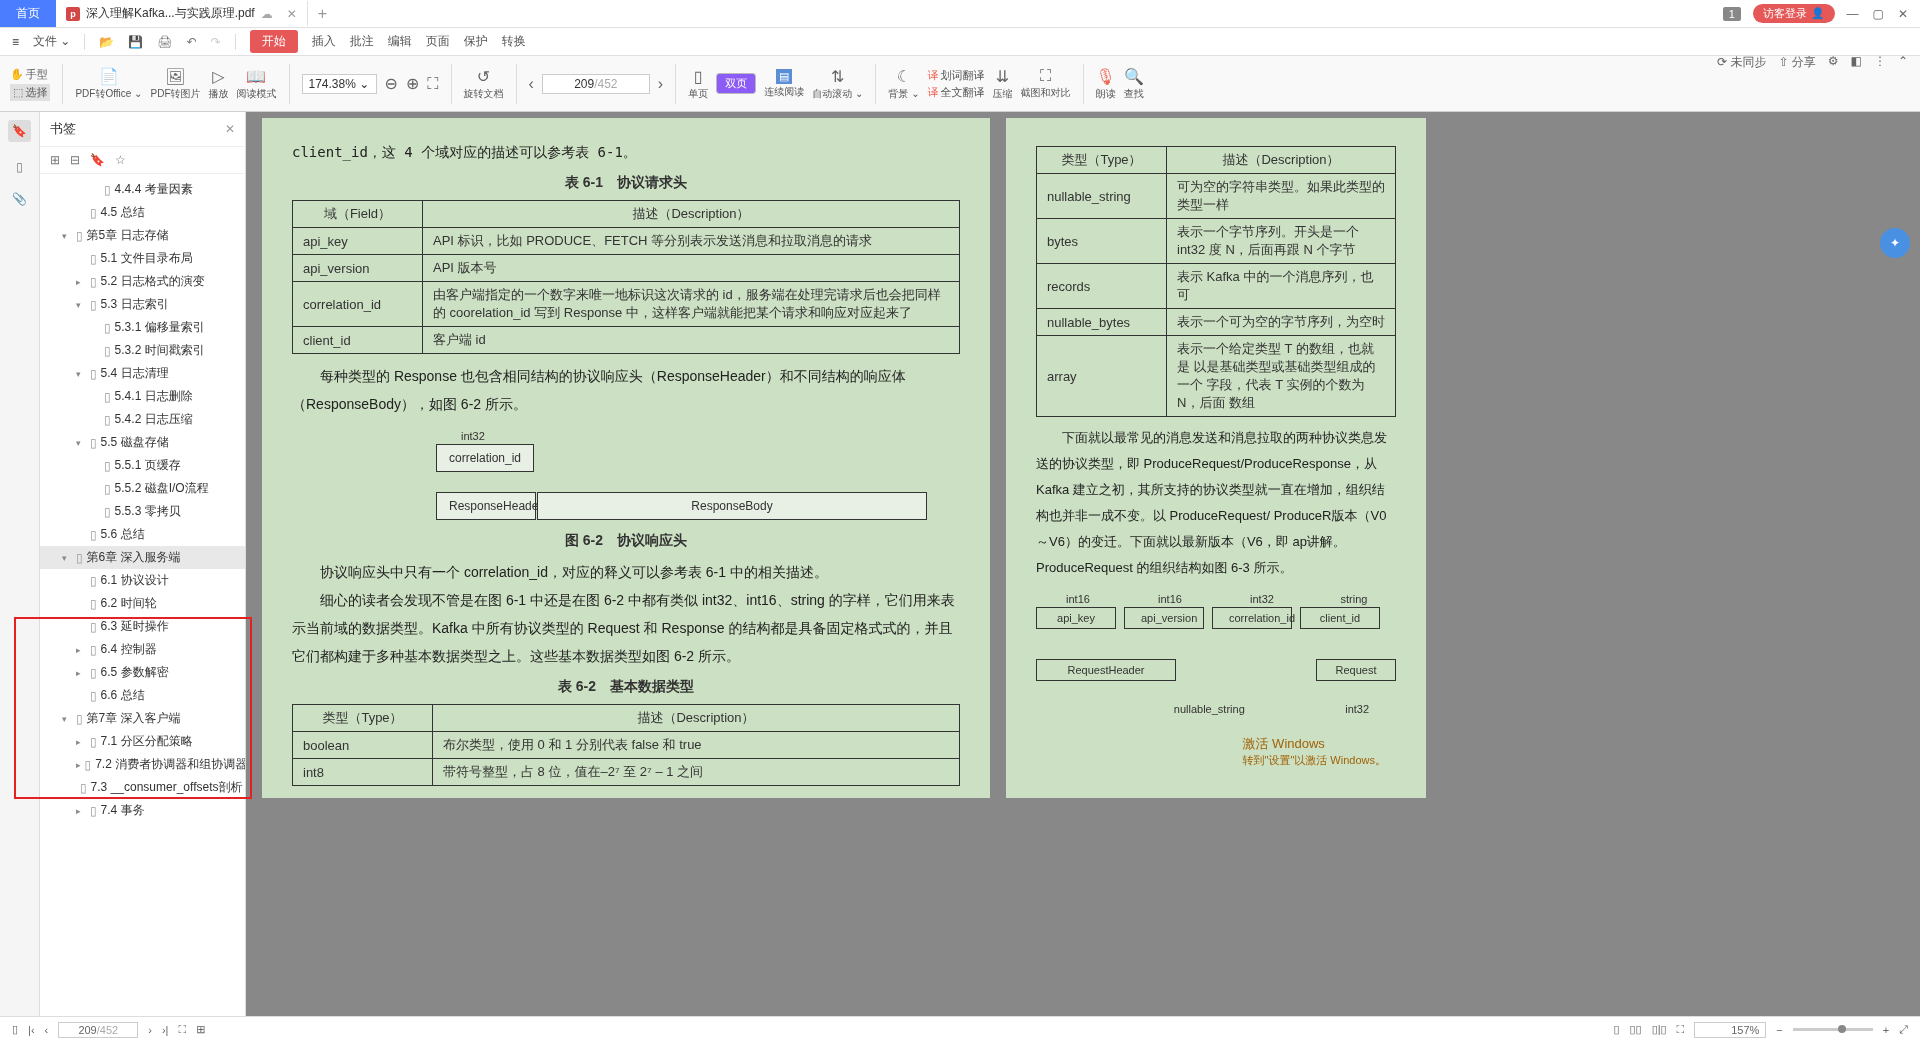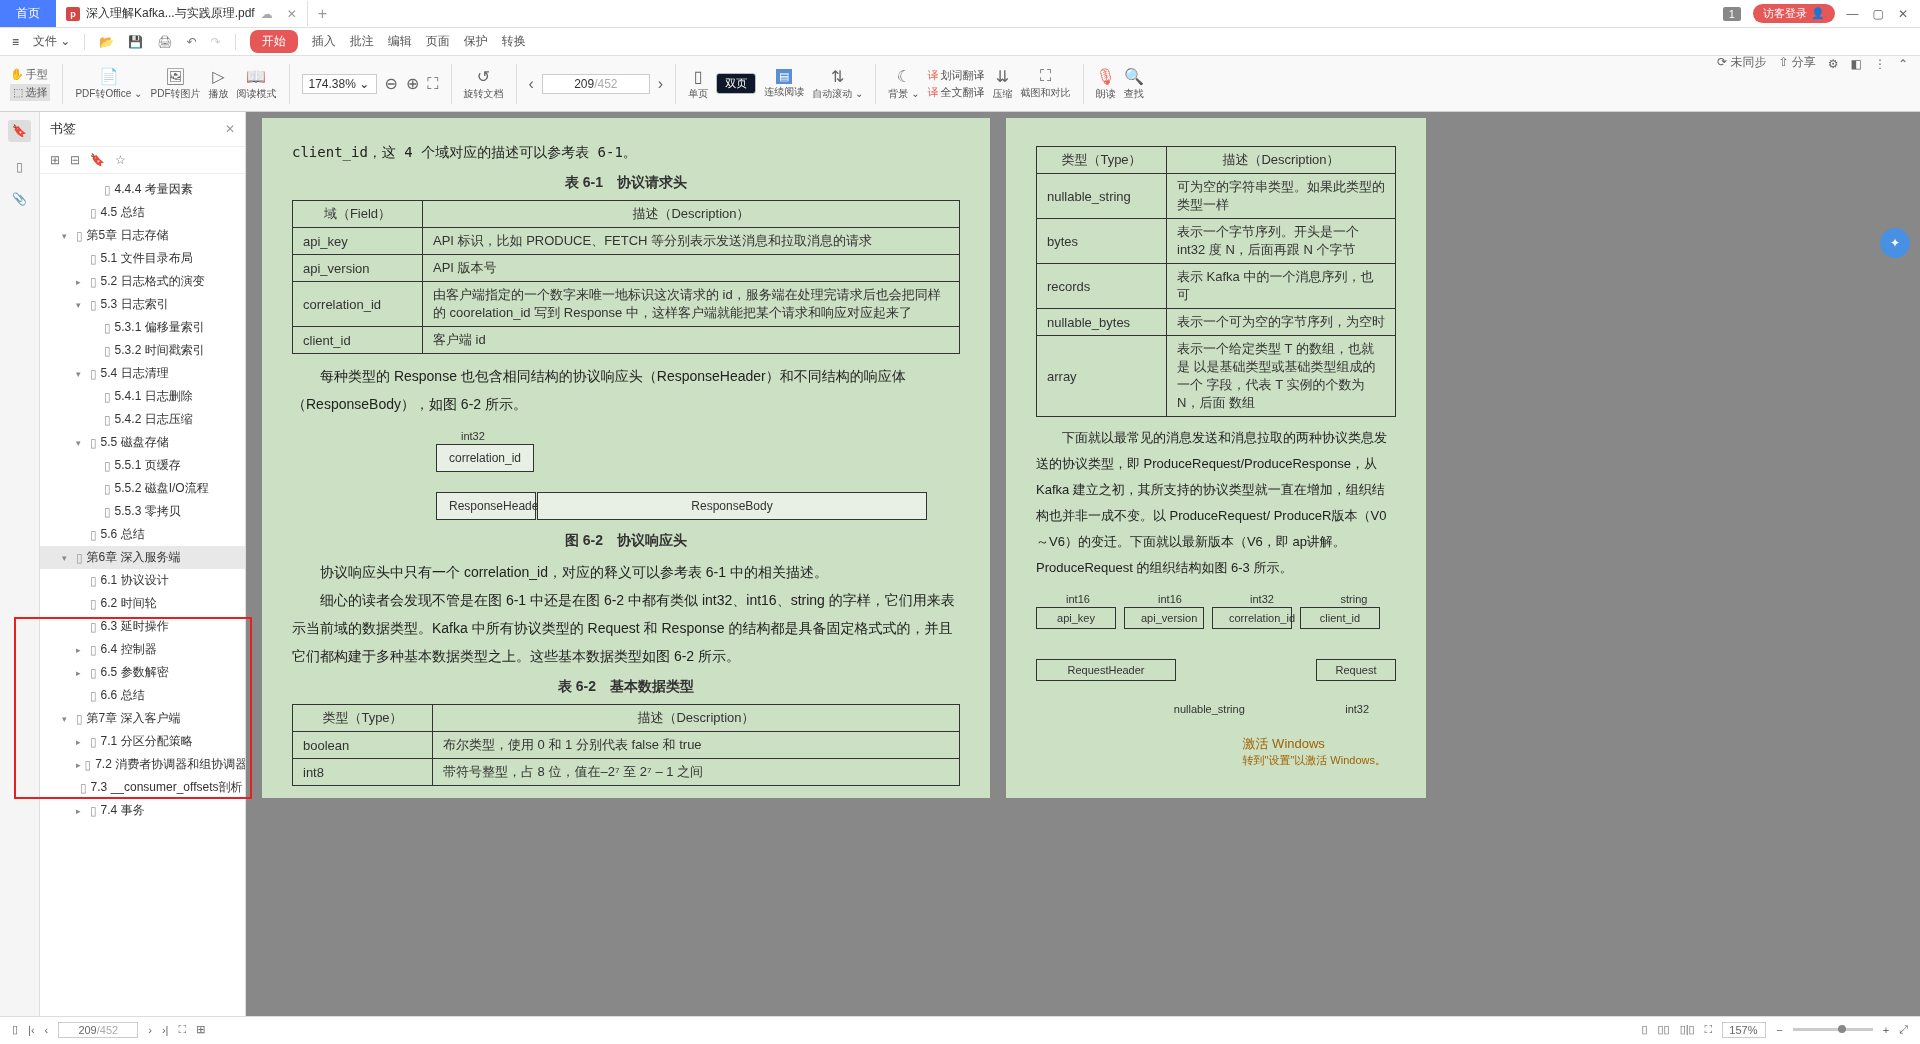--- a/index.html
+++ b/index.html
@@ -16,7 +16,7 @@
     .win-ctrl { display: flex; gap: 14px; color: #666; }
     .menu-bar { height: 28px; display: flex; align-items: center; padding: 0 12px; gap: 14px; border-bottom: 1px solid #e0e0e0; }
     .menu-item { color: #555; cursor: pointer; }
-    .menu-start { background: #e65757; color: #fff; padding: 3px 12px; border-radius: 8px; }
+    .menu-start { background: #e65757; color: #fff; padding: 3px 12px; border-radius: 3px; }
     .vdiv { width: 1px; height: 16px; background: #ddd; }
     .menu-right { margin-left: auto; display: flex; gap: 12px; align-items: flex-end; color: #666; margin-top: 42px; }
     .toolbar { height: 56px; display: flex; align-items: center; padding: 0 10px; gap: 8px; border-bottom: 1px solid #d0d0d0; background: #f9f9f9; }

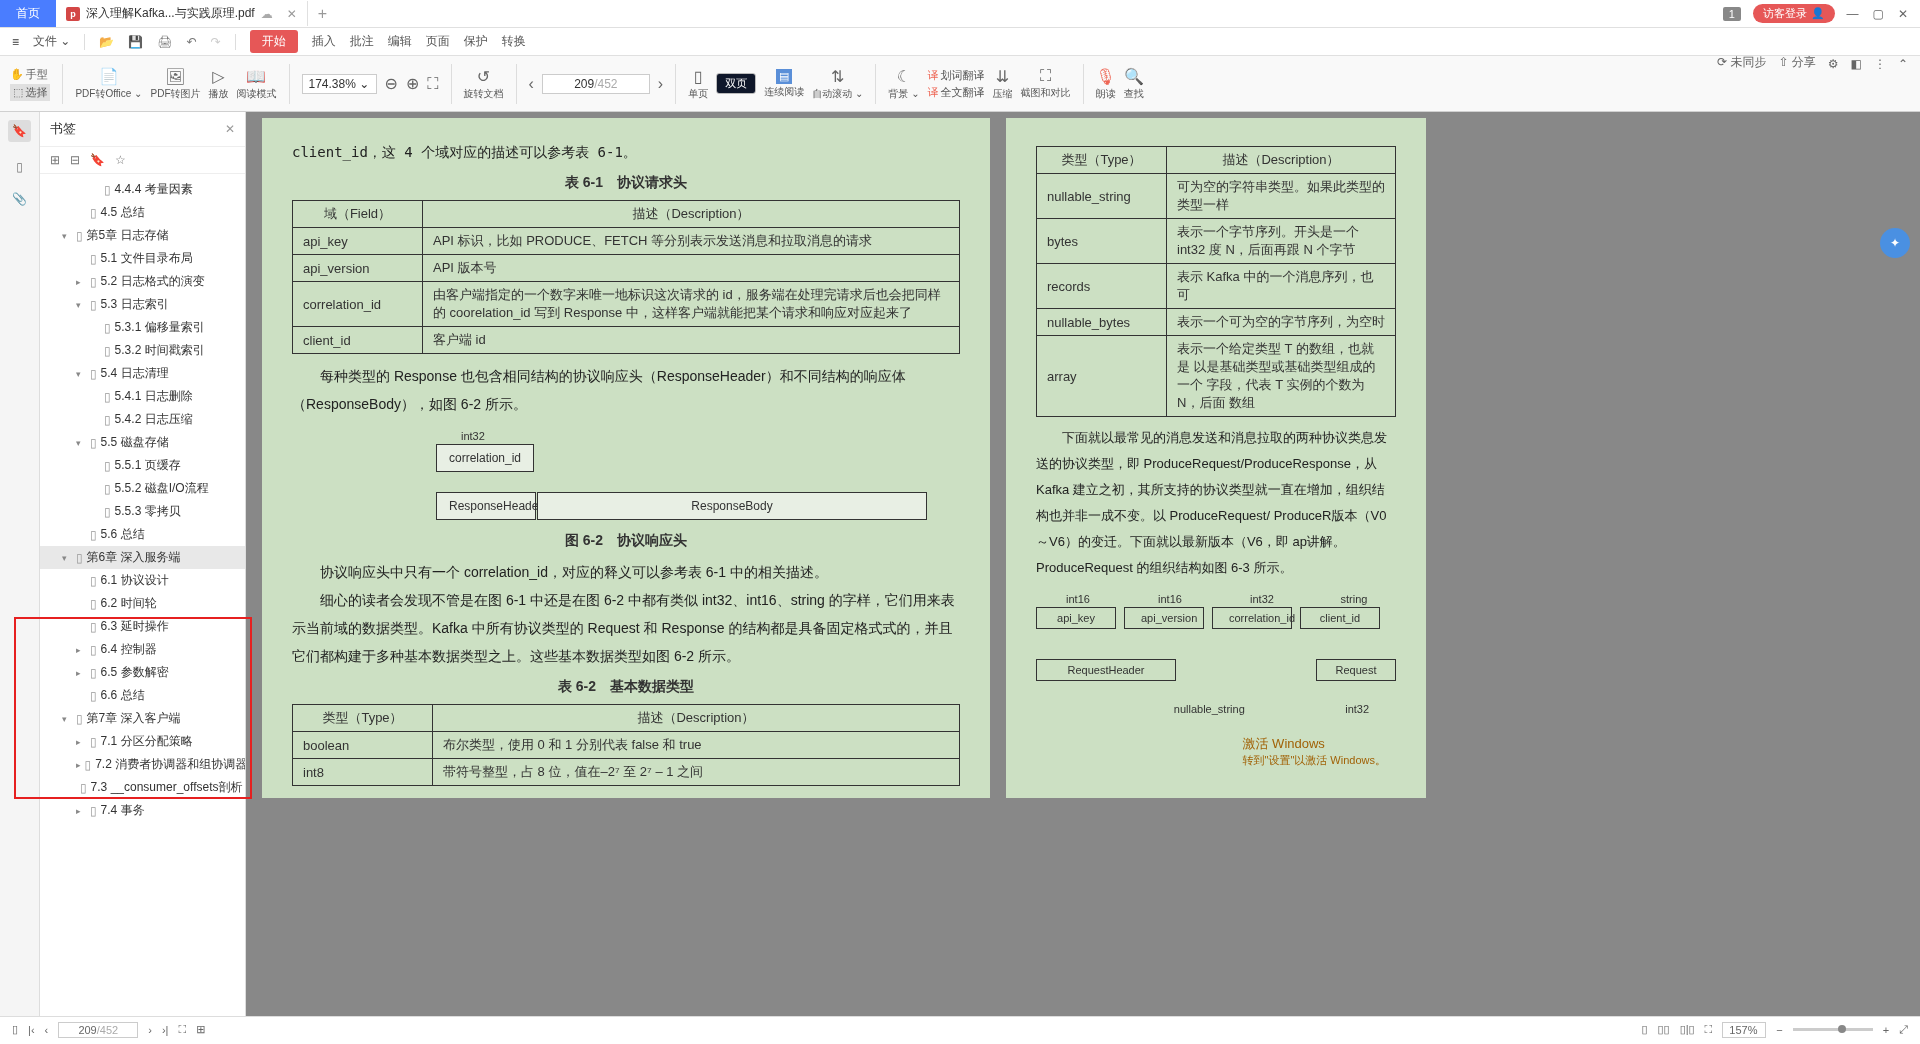--- a/index.html
+++ b/index.html
@@ -18,7 +18,7 @@
     .menu-item { color: #555; cursor: pointer; }
     .menu-start { background: #e65757; color: #fff; padding: 3px 12px; border-radius: 3px; }
     .vdiv { width: 1px; height: 16px; background: #ddd; }
-    .menu-right { margin-left: auto; display: flex; gap: 12px; align-items: flex-end; color: #666; margin-top: 42px; }
+    .menu-right { margin-left: auto; display: flex; gap: 12px; align-items: flex-start; color: #666; margin-top: 42px; }
     .toolbar { height: 56px; display: flex; align-items: center; padding: 0 10px; gap: 8px; border-bottom: 1px solid #d0d0d0; background: #f9f9f9; }
     .tool-group { display: flex; flex-direction: column; align-items: center; gap: 1px; font-size: 10px; color: #555; }
     .tool-row { display: flex; align-items: center; gap: 2px; font-size: 11px; color: #555; }

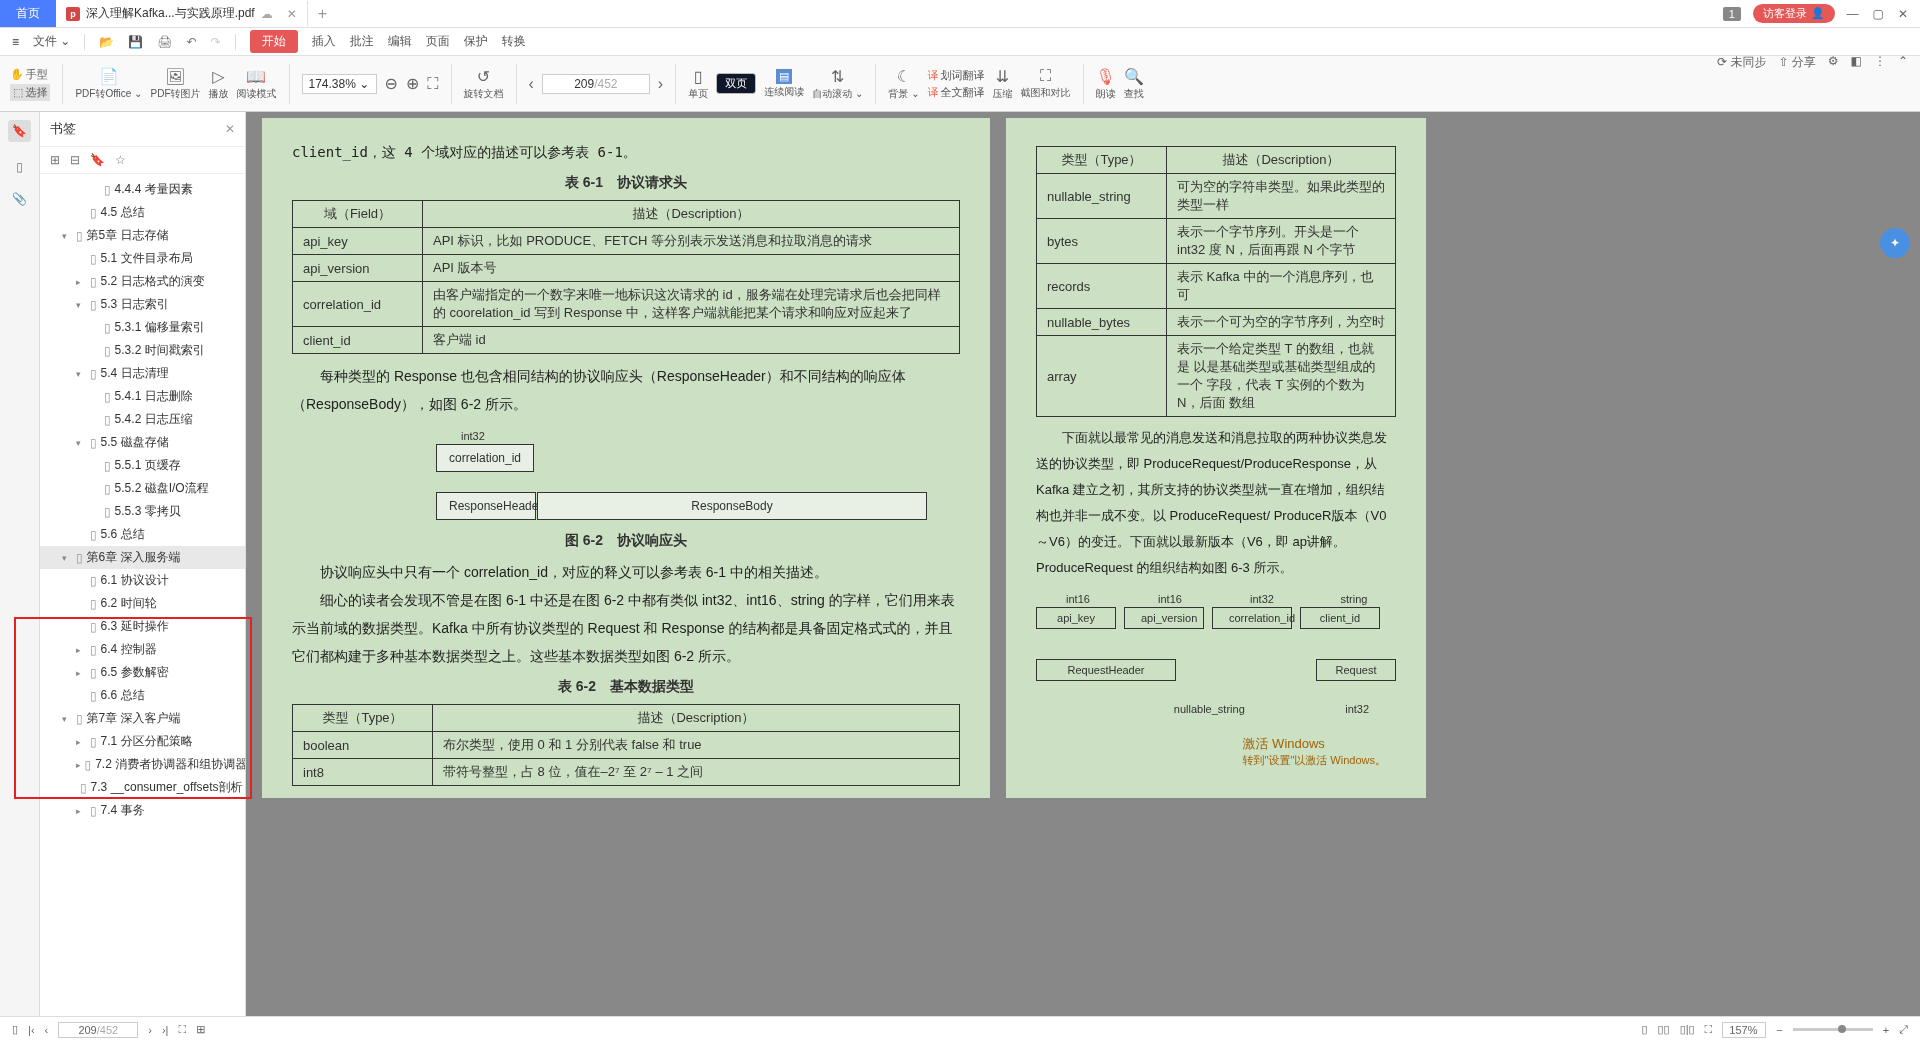--- a/index.html
+++ b/index.html
@@ -29,7 +29,7 @@
     .page-total { color: #aaa; }
     .mode-pill { display: flex; border: 1px solid #bbb; border-radius: 3px; overflow: hidden; }
     .mode-opt { padding: 2px 8px; font-size: 11px; }
-    .mode-active { background: #0f172a; color: #fff; }
+    .mode-active { background: #8b5cf6; color: #fff; }
     .content-area { display: flex; height: calc(100vh - 140px); }
     .left-rail { width: 40px; background: #f5f5f5; border-right: 1px solid #ddd; display: flex; flex-direction: column; align-items: center; padding-top: 8px; gap: 18px; color: #777; }
     .rail-active { background: #ddd; padding: 4px; border-radius: 3px; }

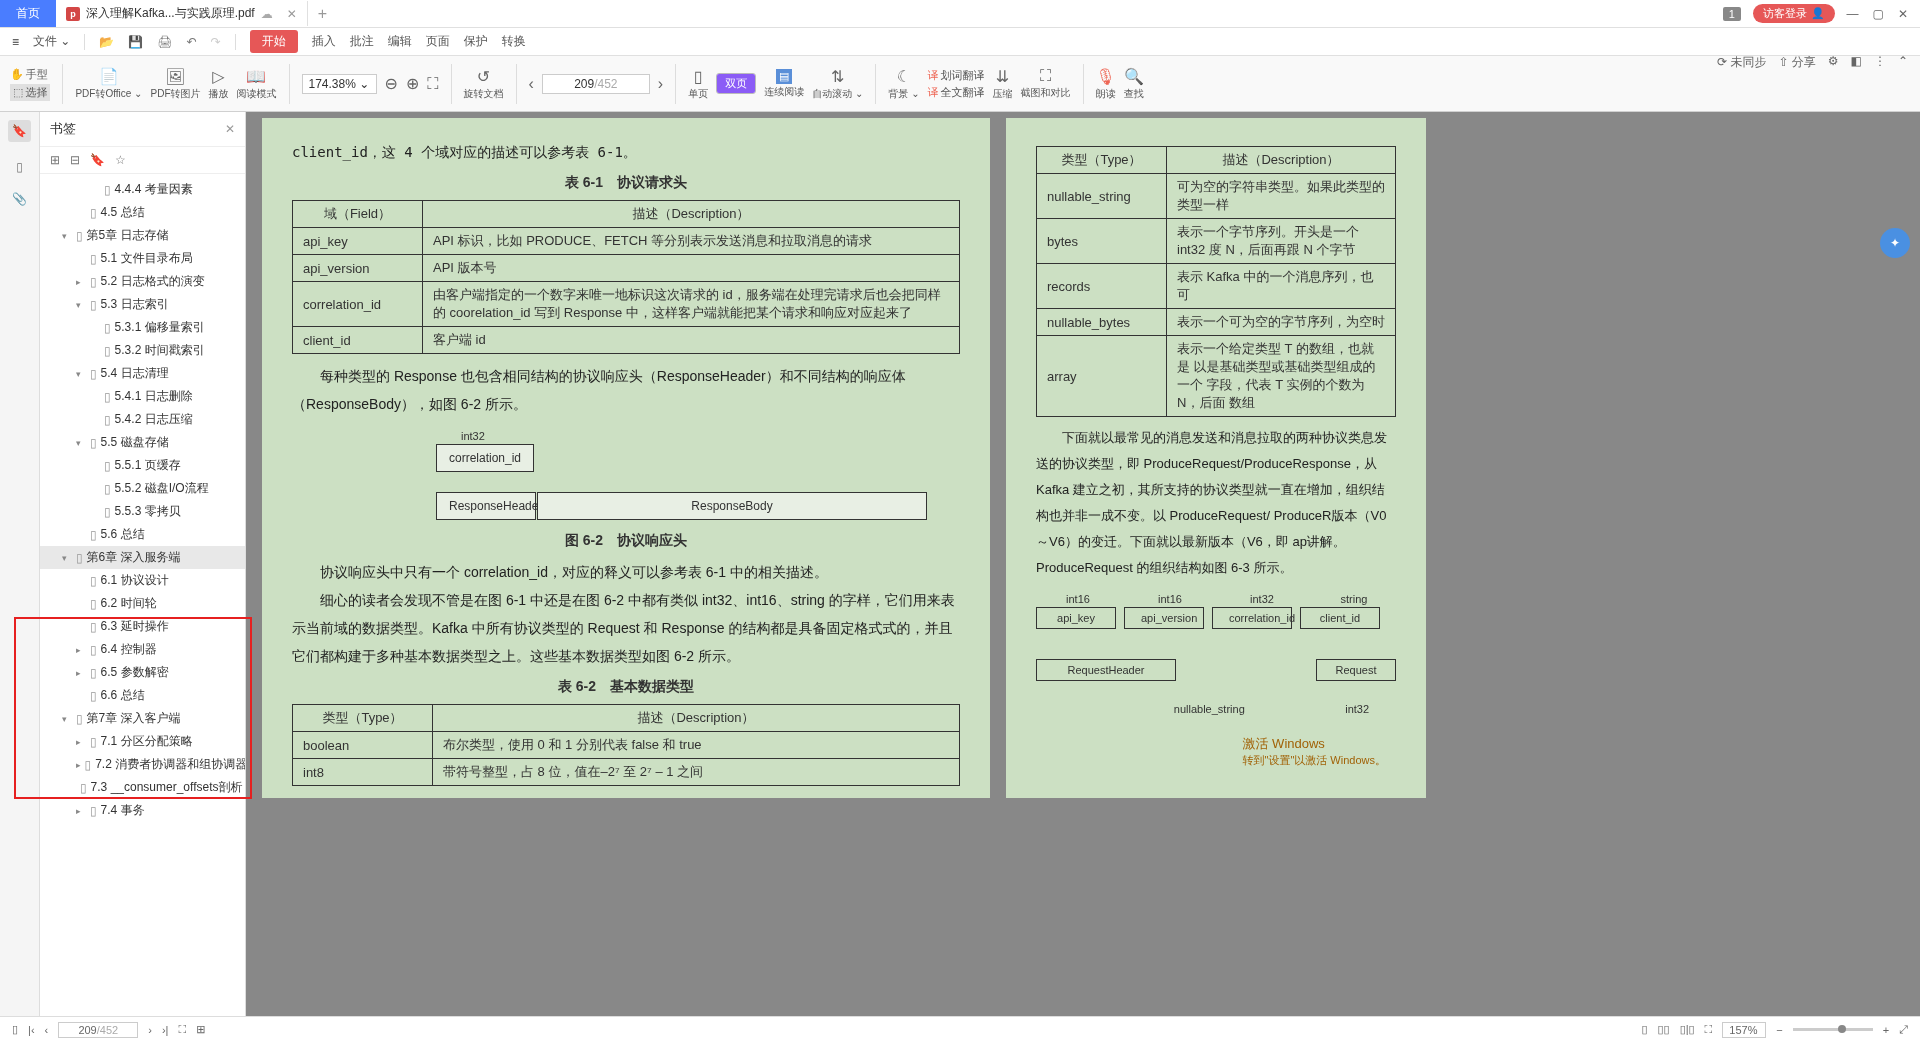--- a/index.html
+++ b/index.html
@@ -61,7 +61,7 @@
     .status-bar { height: 26px; border-top: 1px solid #ddd; display: flex; align-items: center; padding: 0 12px; gap: 10px; font-size: 11px; color: #666; background: #fff; }
     .status-page { border: 1px solid #ccc; padding: 1px 0; width: 80px; text-align: center; }
     .status-right { margin-left: auto; display: flex; gap: 10px; align-items: center; }
-    .status-zoom { border: 1px solid #ccc; padding: 1px 6px; width: 44px; text-align: left; }
+    .status-zoom { border: 1px solid #ccc; padding: 1px 6px; width: 72px; text-align: right; }
     .watermark { position: absolute; right: 40px; bottom: 30px; color: #a16207; font-size: 13px; }
     .float-btn { position: absolute; right: 10px; top: 116px; width: 30px; height: 30px; background: #4a90e2; border-radius: 50%; color: #fff; display: flex; align-items: center; justify-content: center; z-index: 10; }
   </style>

